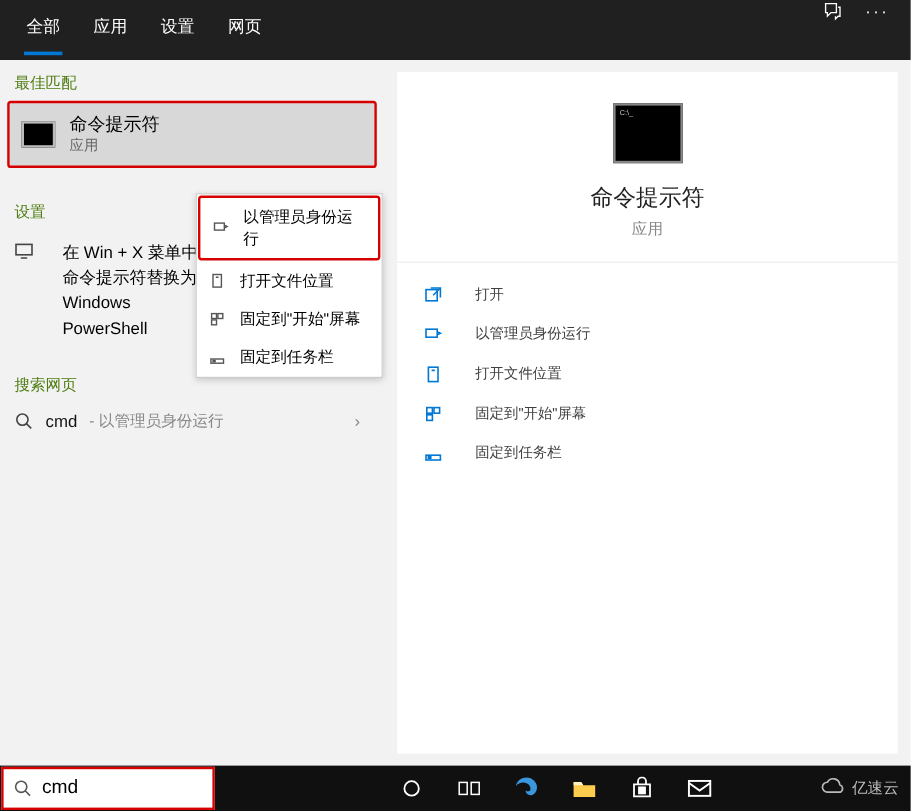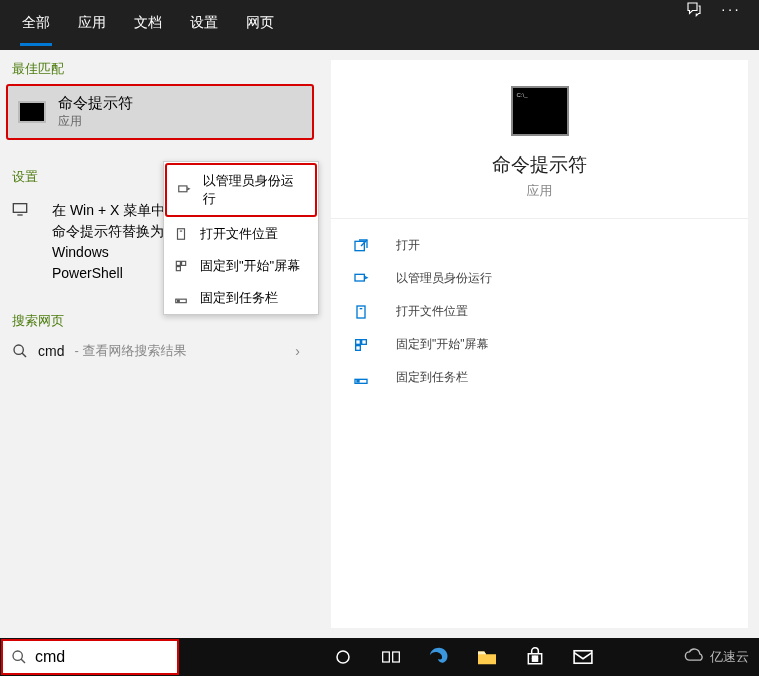--- a/index.html
+++ b/index.html
@@ -64,7 +64,6 @@
 <div class="tabs">
   <div class="tab active">全部</div>
   <div class="tab">应用</div>
-  <div class="tab">文档</div>
   <div class="tab">设置</div>
   <div class="tab">网页</div>
   <div class="tab-right">

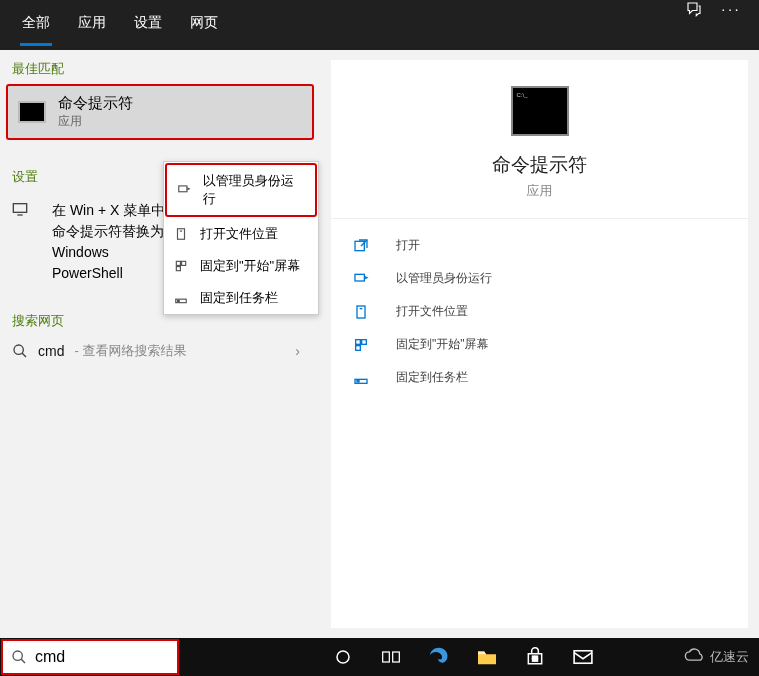--- a/index.html
+++ b/index.html
@@ -109,7 +109,7 @@
           </svg>
       </span>
       <span class="q">cmd</span>
-      <span class="hint"> - 查看网络搜索结果</span>
+      <span class="hint"> - 以管理员身份运行</span>
       <span class="chev">›</span>
     </div>
 

